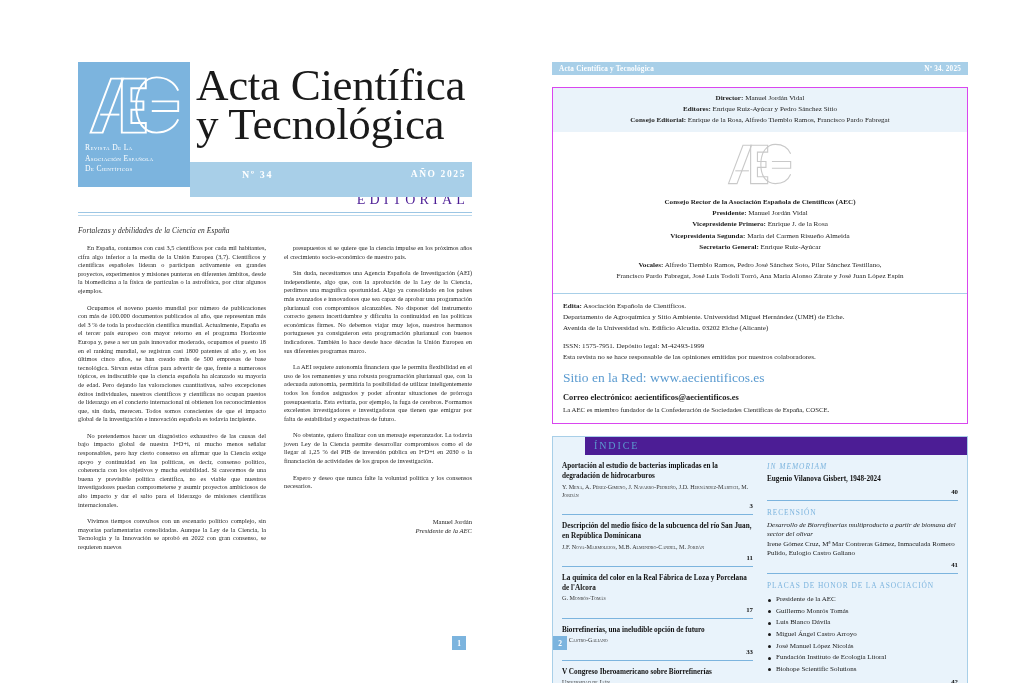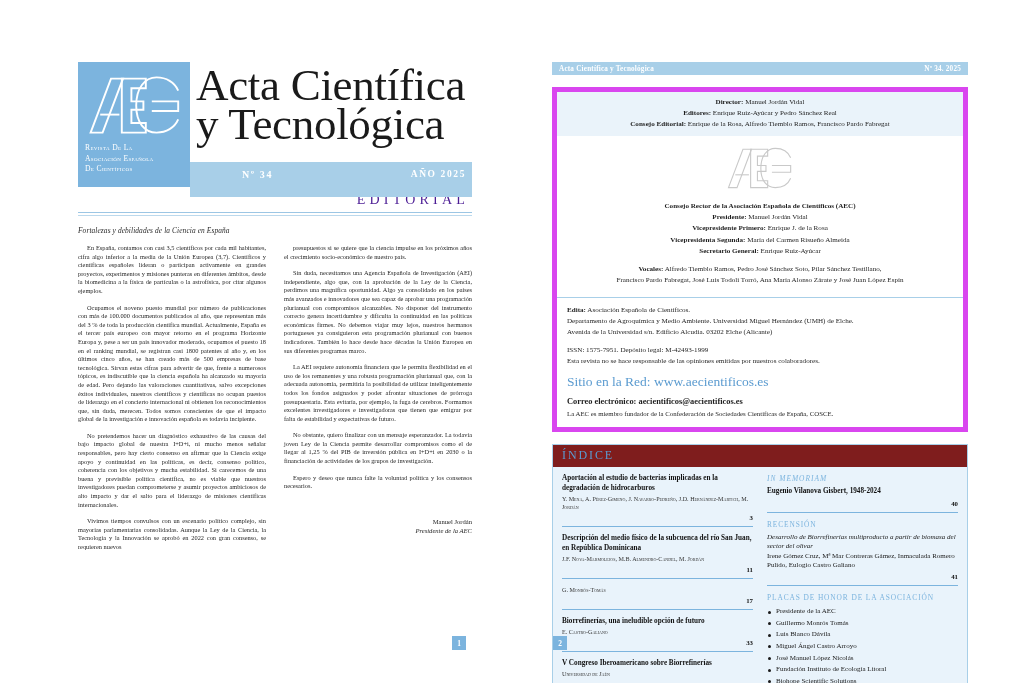--- a/index.html
+++ b/index.html
@@ -173,7 +173,7 @@
 
   .masthead-box {
     margin-top: 12px;
-    border: 5px solid #d946ef;
+    border: 1px solid #d946ef;
     background: #ffffff;
   }
   .mb-top {

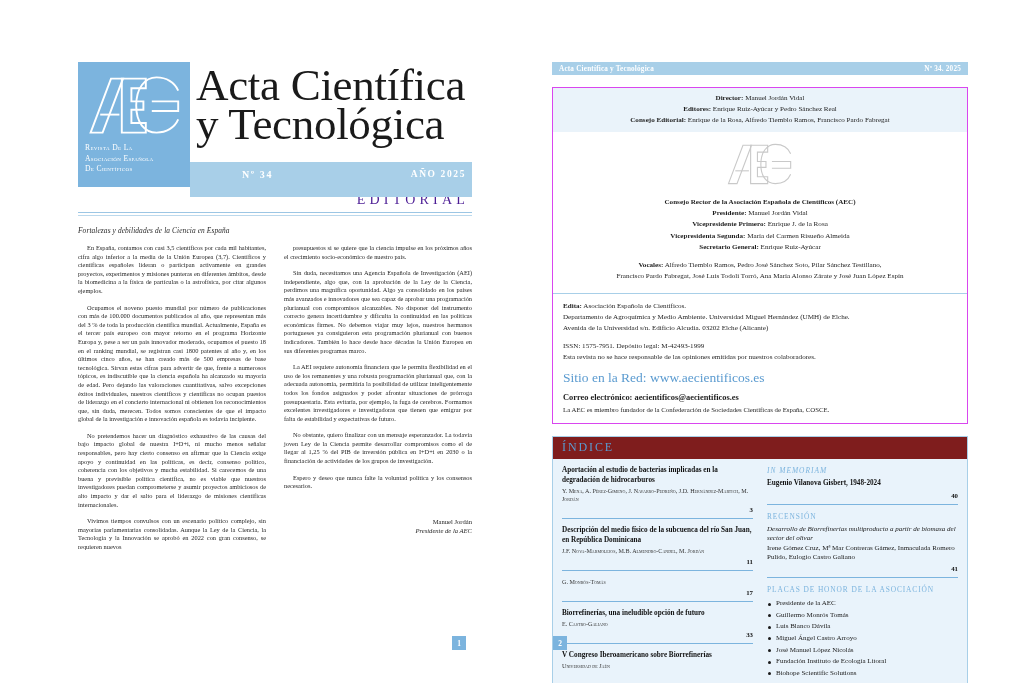--- a/index.html
+++ b/index.html
@@ -391,7 +391,7 @@
         </div>
         <div>
           <b>Editores:</b>
-          <span>Enrique Ruiz-Ayúcar y Pedro Sánchez Real</span>
+          <span>Enrique Ruiz-Ayúcar y Pedro Sánchez Sitio</span>
         </div>
         <div>
           <b>Consejo Editorial:</b>

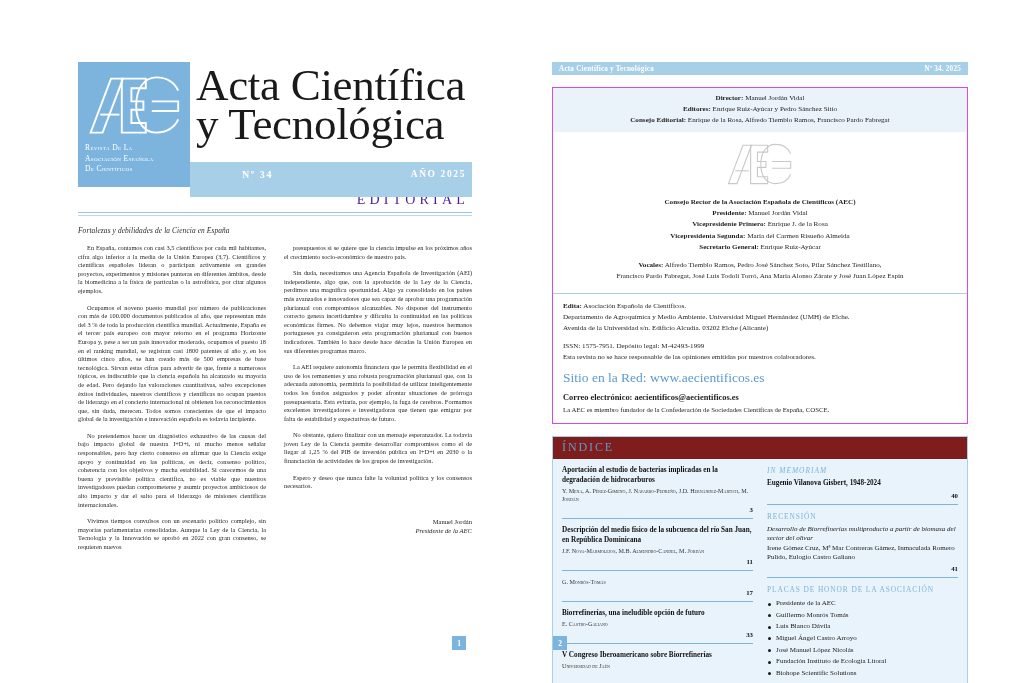--- a/index.html
+++ b/index.html
@@ -444,7 +444,7 @@
           <b>Edita:</b>
           <span>Asociación Española de Científicos.</span>
         </div>
-        <div>Departamento de Agroquímica y Medio Ambiente. Universidad Miguel Hernández (UMH) de Elche.</div>
+        <div>Departamento de Agroquímica y Sitio Ambiente. Universidad Miguel Hernández (UMH) de Elche.</div>
         <div>Avenida de la Universidad s/n. Edificio Alcudia. 03202 Elche (Alicante)</div>
         <div class="gap" style="height:7px"></div>
         <div>ISSN: 1575-7951. Depósito legal: M-42493-1999</div>

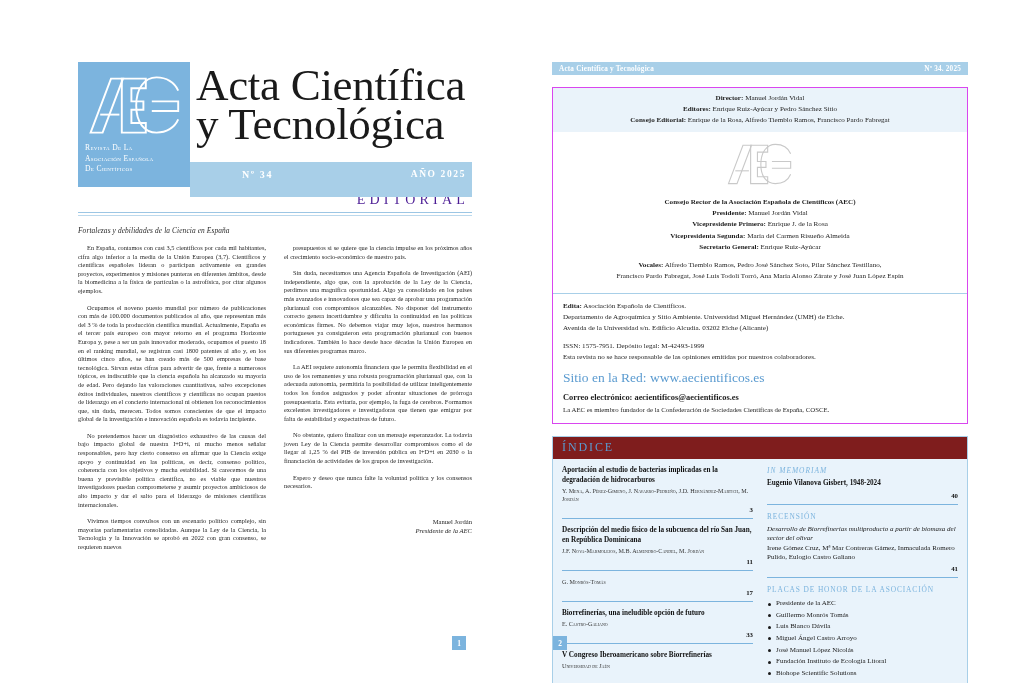--- a/index.html
+++ b/index.html
@@ -222,11 +222,12 @@
     background: #E9F3FB;
   }
   .index-head {
-    background: #7f1d1d;
+    background: #4c1d95;
     padding: 3px 9px 4px 9px;
     color: #5B9BD0;
-    font-size: 12px;
+    font-size: 10px;
     letter-spacing: 1.9px;
+    margin-left: 32px;
   }
   .index-body {
     display: flex;

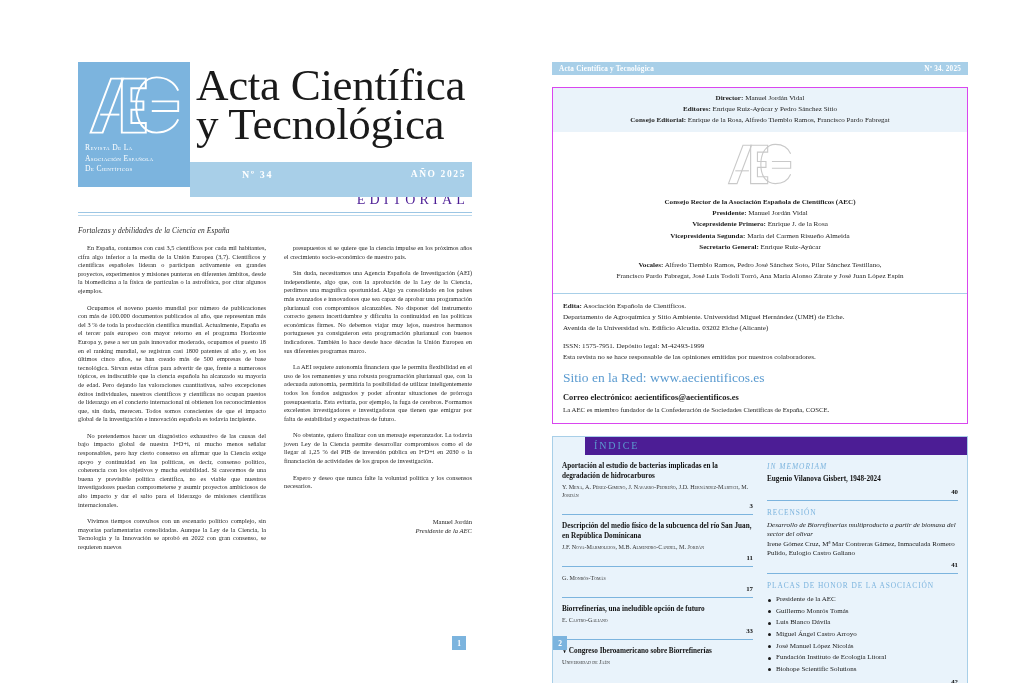--- a/index.html
+++ b/index.html
@@ -476,6 +476,7 @@
           <div class="idx-rule"></div>
 
           <div class="idx-item">
+            <div class="idx-title">La química del color en la Real Fábrica de Loza y Porcelana de l'Alcora</div>
             <div class="idx-authors">G. Monrós-Tomás</div>
             <div class="idx-page">17</div>
           </div>

